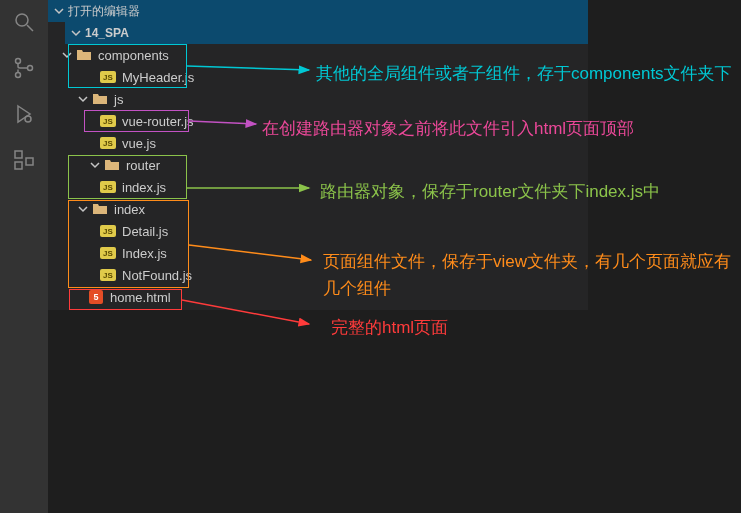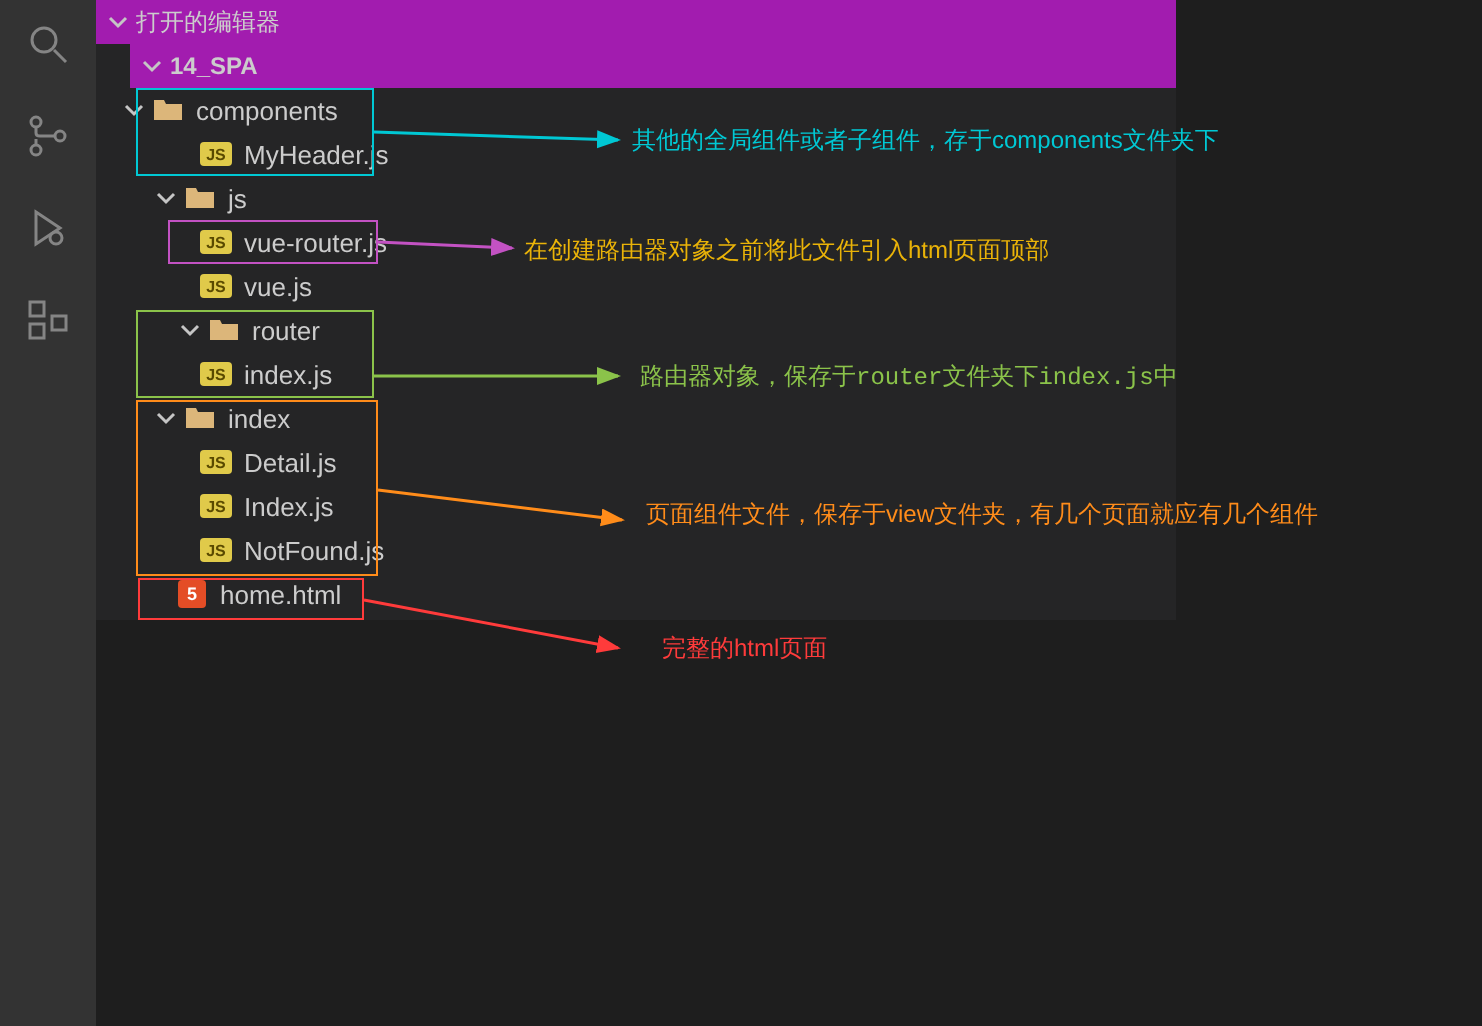--- a/index.html
+++ b/index.html
@@ -51,7 +51,7 @@
     color: #ccc;
     font-size: 12px;
     cursor: pointer;
-    background: #a21caf;
+    background: #0c4a6e;
   }
   .section-hdr.bold { font-weight: 700; margin-left: 17px; }
   .chev {

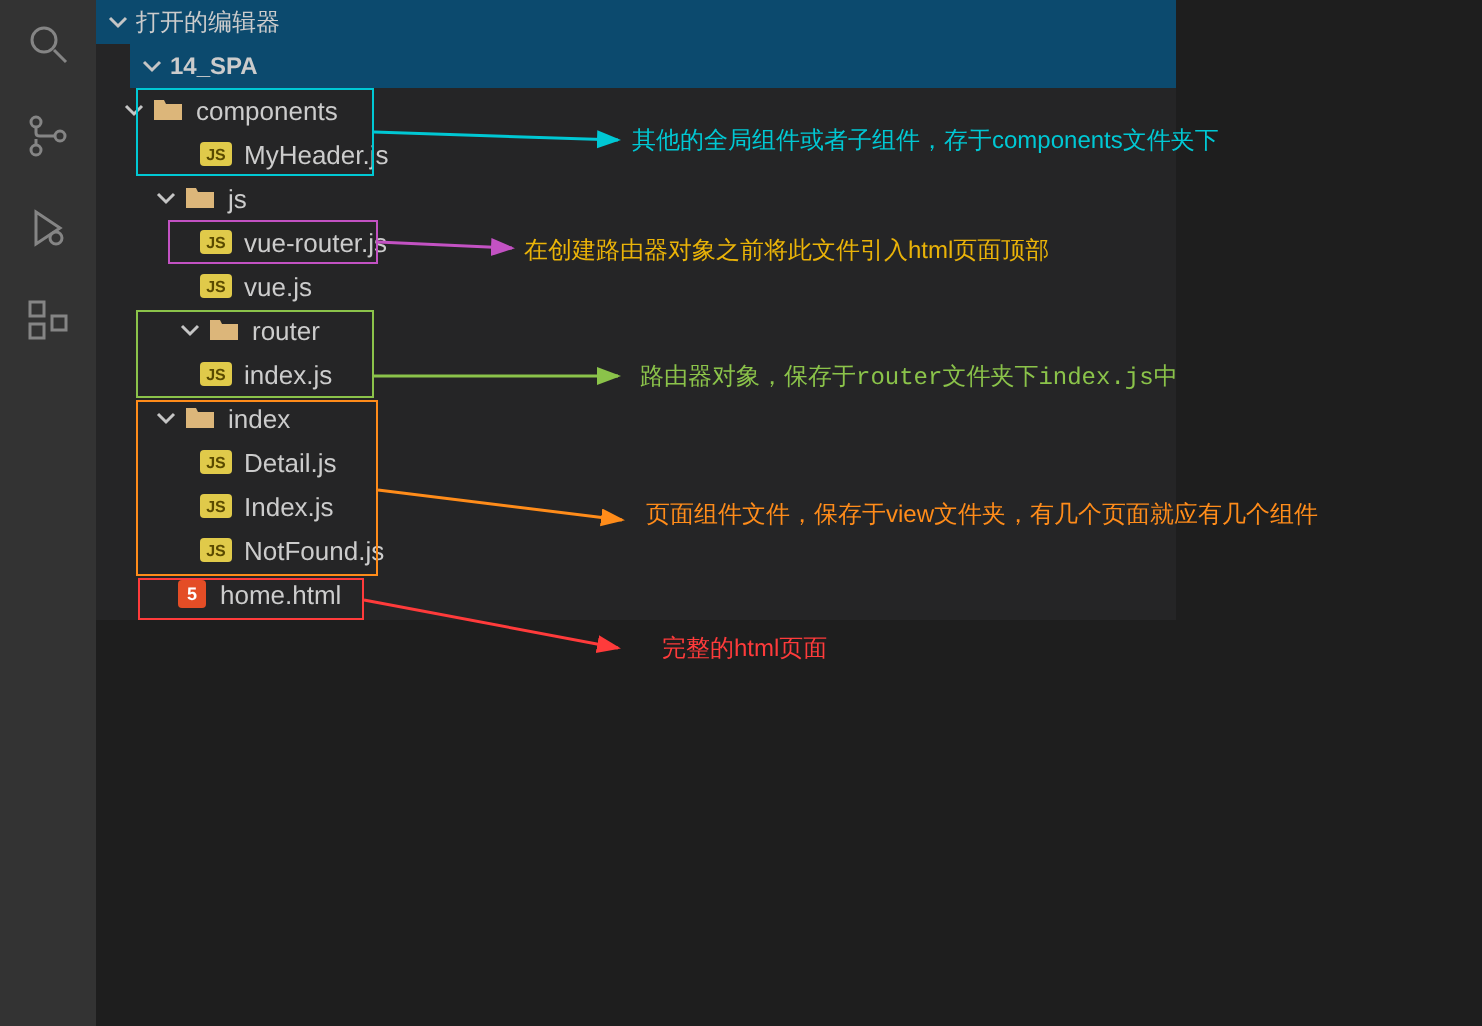--- a/index.html
+++ b/index.html
@@ -106,7 +106,7 @@
   }
   .annot {
     position: absolute;
-    font-size: 12px;
+    font-size: 17px;
     white-space: nowrap;
   }
   .annot.wrap { white-space: normal; width: 410px; line-height: 1.6; }

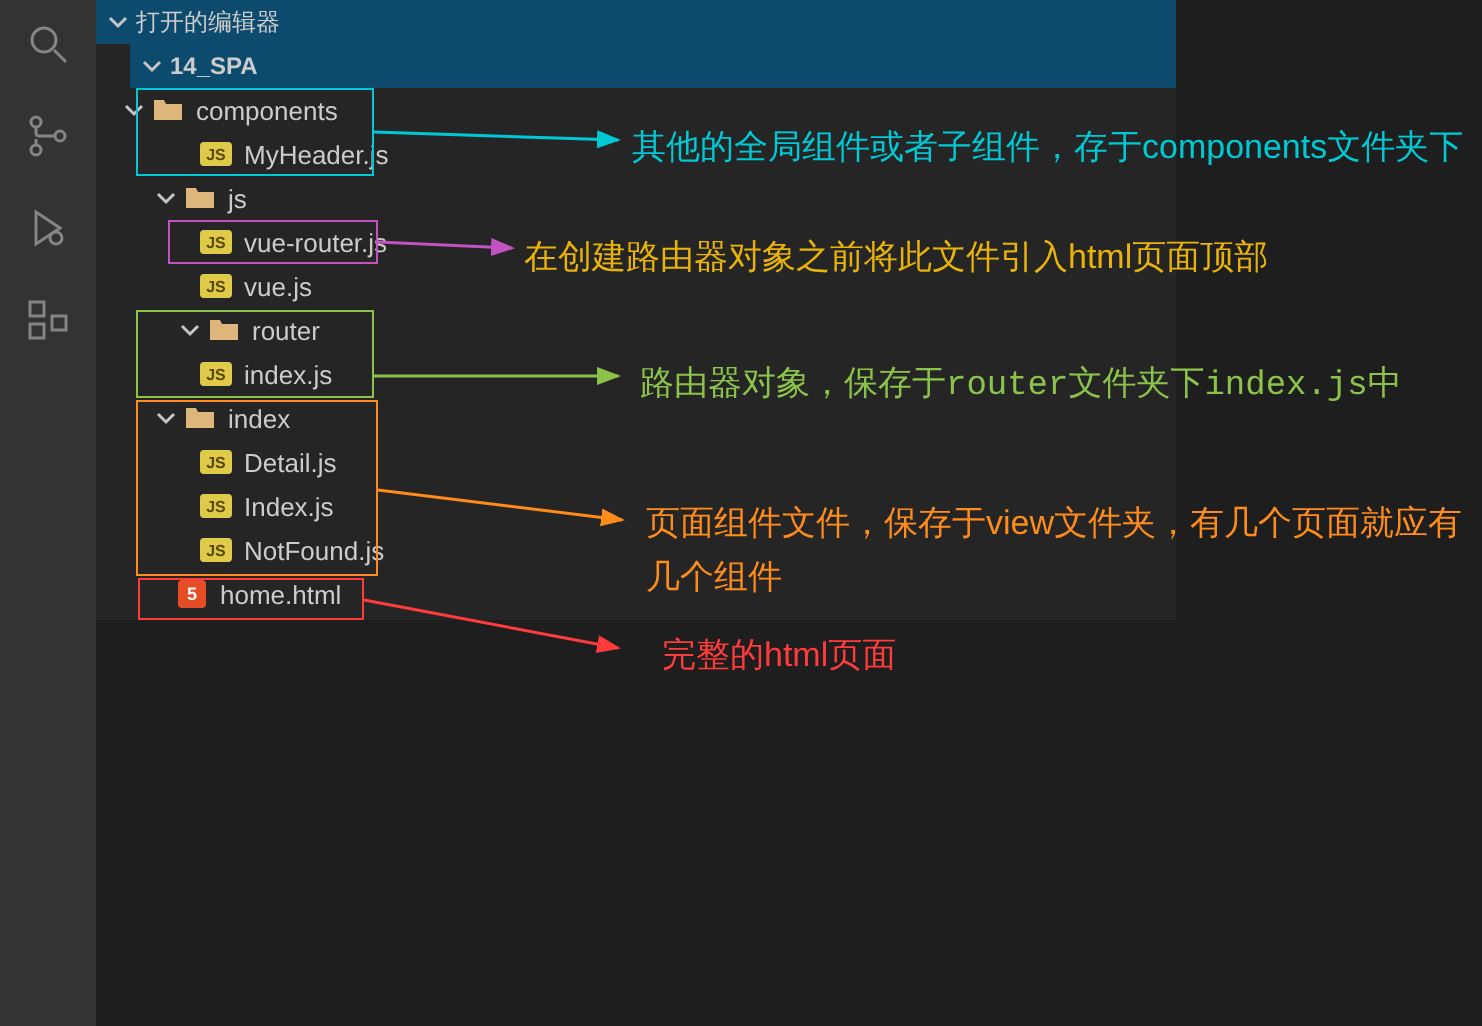--- a/index.html
+++ b/index.html
@@ -340,7 +340,7 @@
 </svg>
 
 <div class="annot" style="left:316px; top:62px; color:#00c8d4;">其他的全局组件或者子组件，存于components文件夹下</div>
-<div class="annot" style="left:262px; top:117px; color:#eab308;">在创建路由器对象之前将此文件引入html页面顶部</div>
+<div class="annot" style="left:262px; top:117px; color:#ec4899;">在创建路由器对象之前将此文件引入html页面顶部</div>
 <div class="annot" style="left:320px; top:180px; color:#8bc34a;font-family:Liberation Mono, monospace;">路由器对象，保存于router文件夹下index.js中</div>
 <div class="annot wrap" style="left:323px; top:248px; color:#ff8c1a;">页面组件文件，保存于view文件夹，有几个页面就应有几个组件</div>
 <div class="annot" style="left:319px; top:316px; color:#ff3b3b;margin-left:12px;">完整的html页面</div>

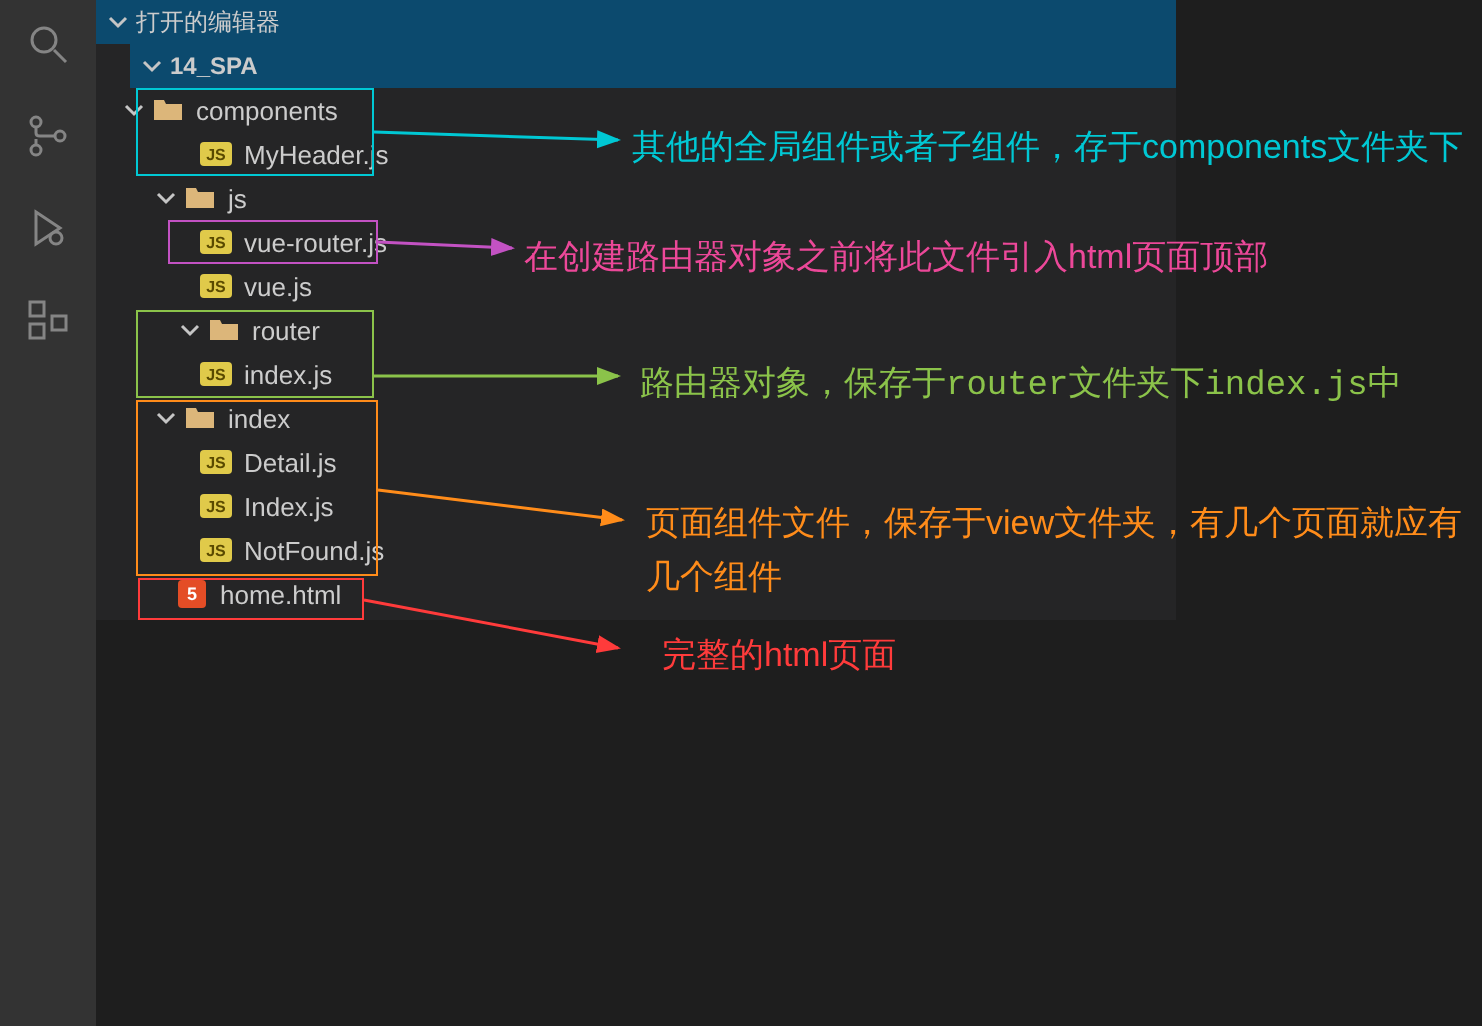--- a/index.html
+++ b/index.html
@@ -341,7 +341,7 @@
 
 <div class="annot" style="left:316px; top:62px; color:#00c8d4;">其他的全局组件或者子组件，存于components文件夹下</div>
 <div class="annot" style="left:262px; top:117px; color:#ec4899;">在创建路由器对象之前将此文件引入html页面顶部</div>
-<div class="annot" style="left:320px; top:180px; color:#8bc34a;font-family:Liberation Mono, monospace;">路由器对象，保存于router文件夹下index.js中</div>
+<div class="annot" style="left:320px; top:180px; color:#8bc34a;">路由器对象，保存于router文件夹下index.js中</div>
 <div class="annot wrap" style="left:323px; top:248px; color:#ff8c1a;">页面组件文件，保存于view文件夹，有几个页面就应有几个组件</div>
 <div class="annot" style="left:319px; top:316px; color:#ff3b3b;margin-left:12px;">完整的html页面</div>
 

